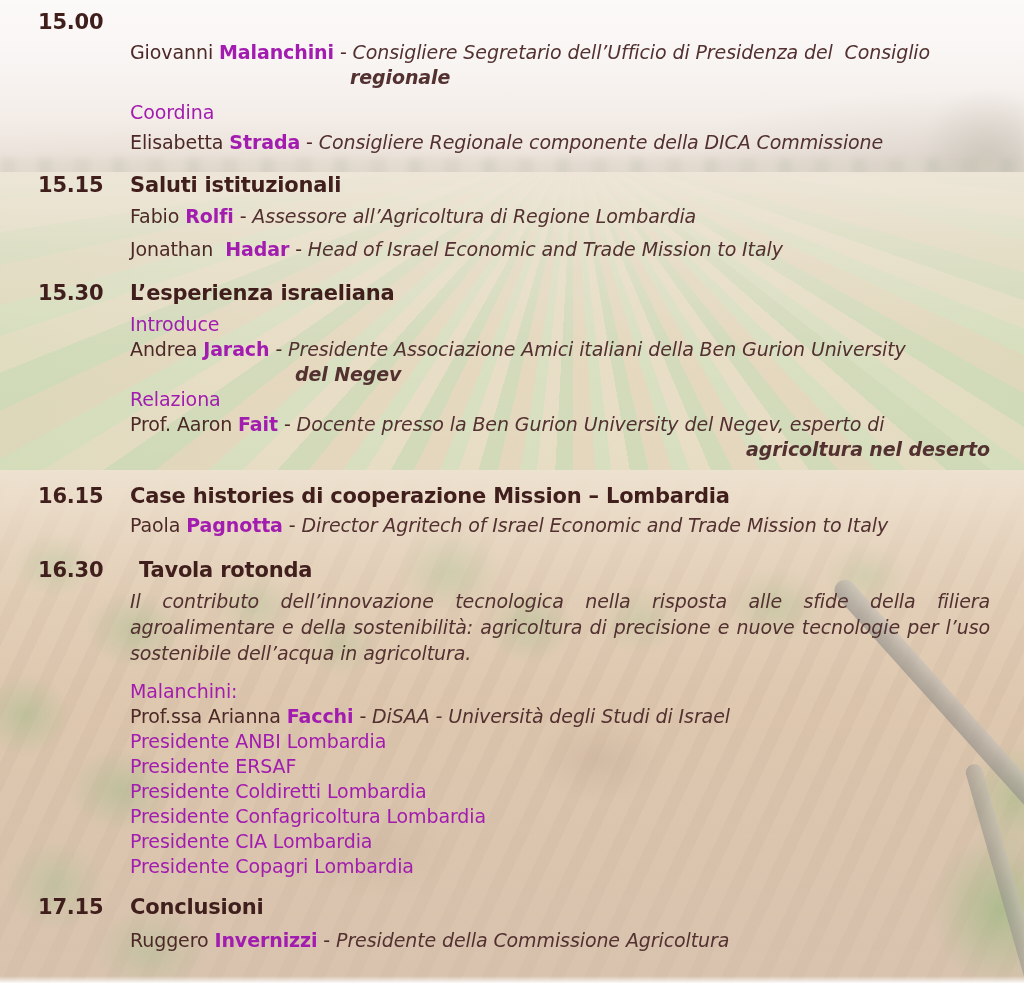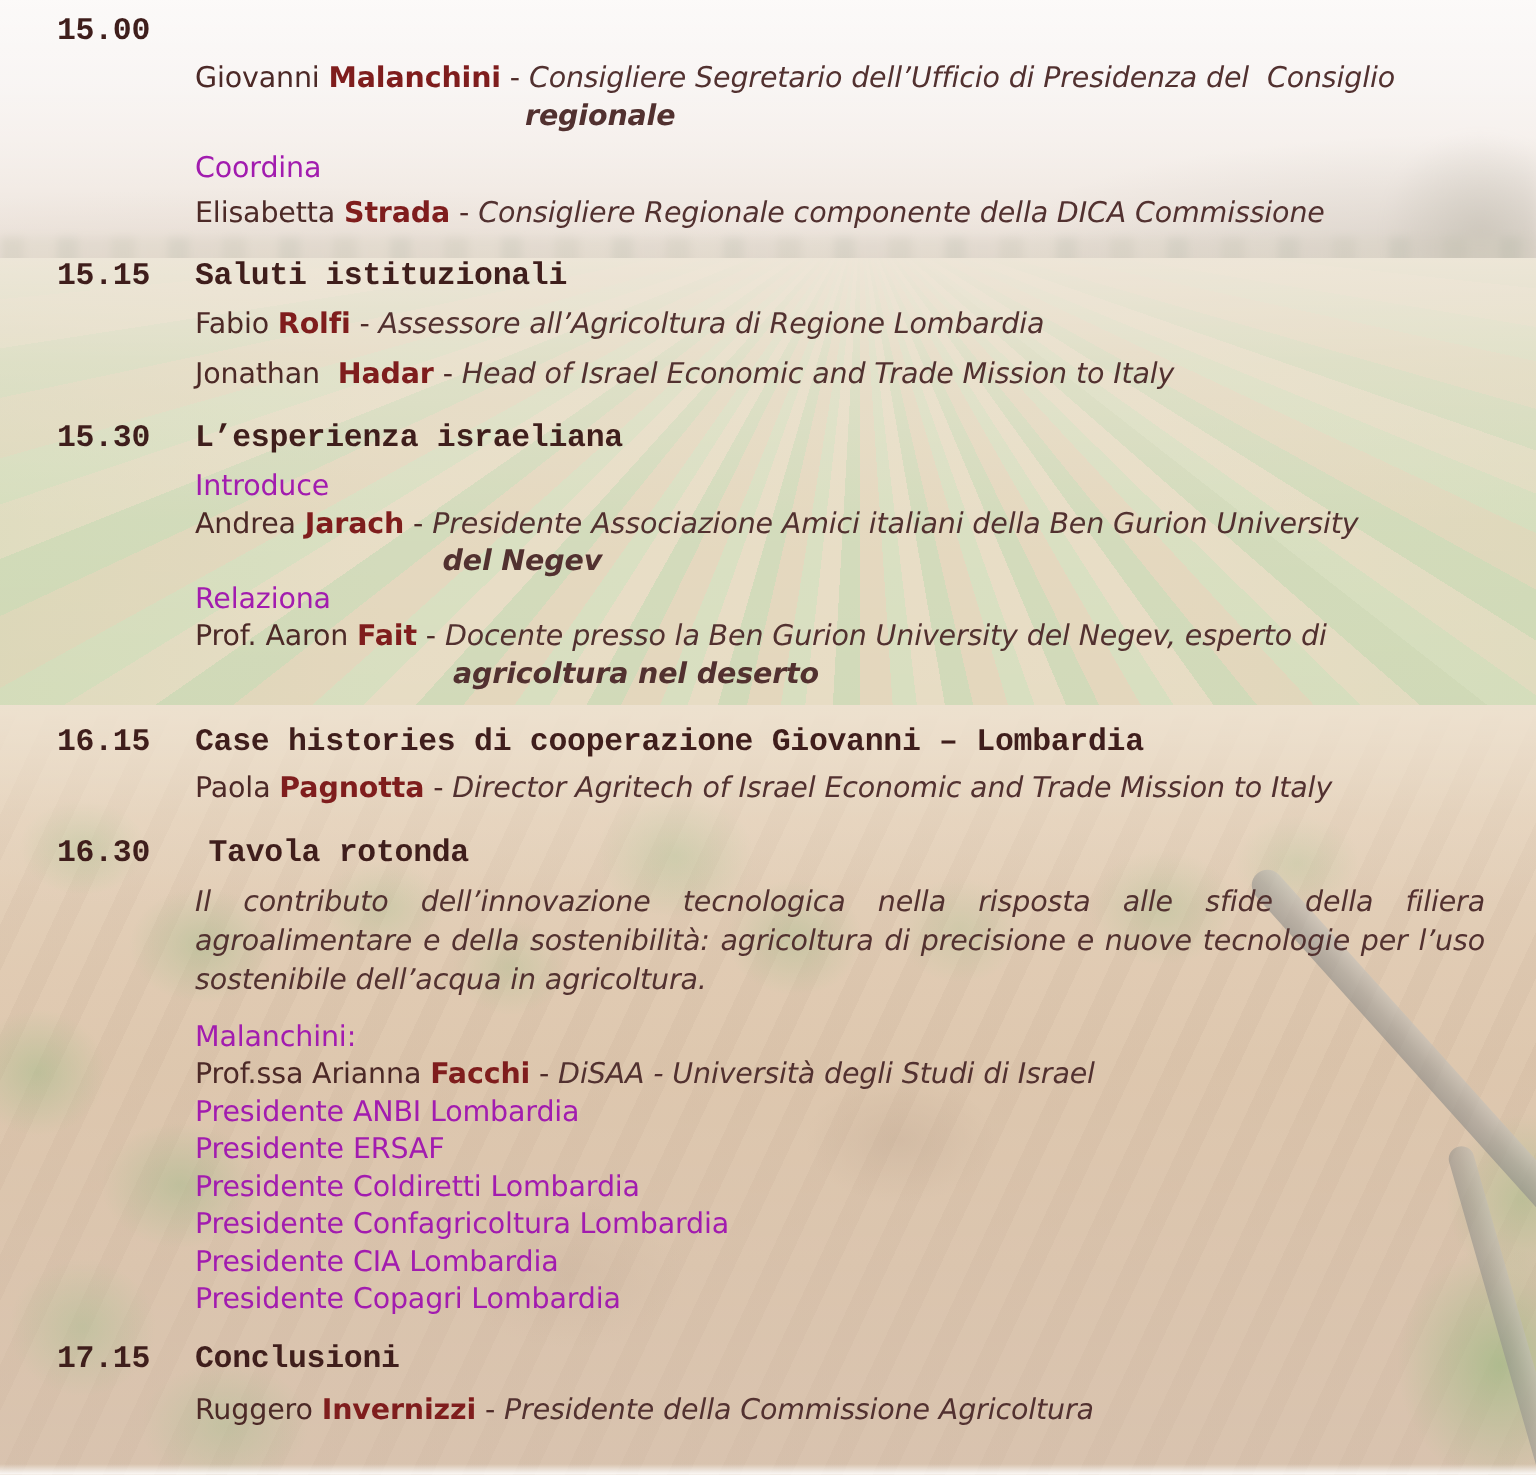--- a/index.html
+++ b/index.html
@@ -101,7 +101,7 @@
   .head {
     display: flex;
     font-weight: 700; font-size: 21px; line-height: 24px;
-    color: #3f1e1c; letter-spacing: -0.2px; font-family: Liberation Mono, monospace;
+    color: #3f1e1c; letter-spacing: -0.2px;
   }
   .time { width: 92px; flex: 0 0 92px; }
   .title.indent-sm { margin-left: 9px; }

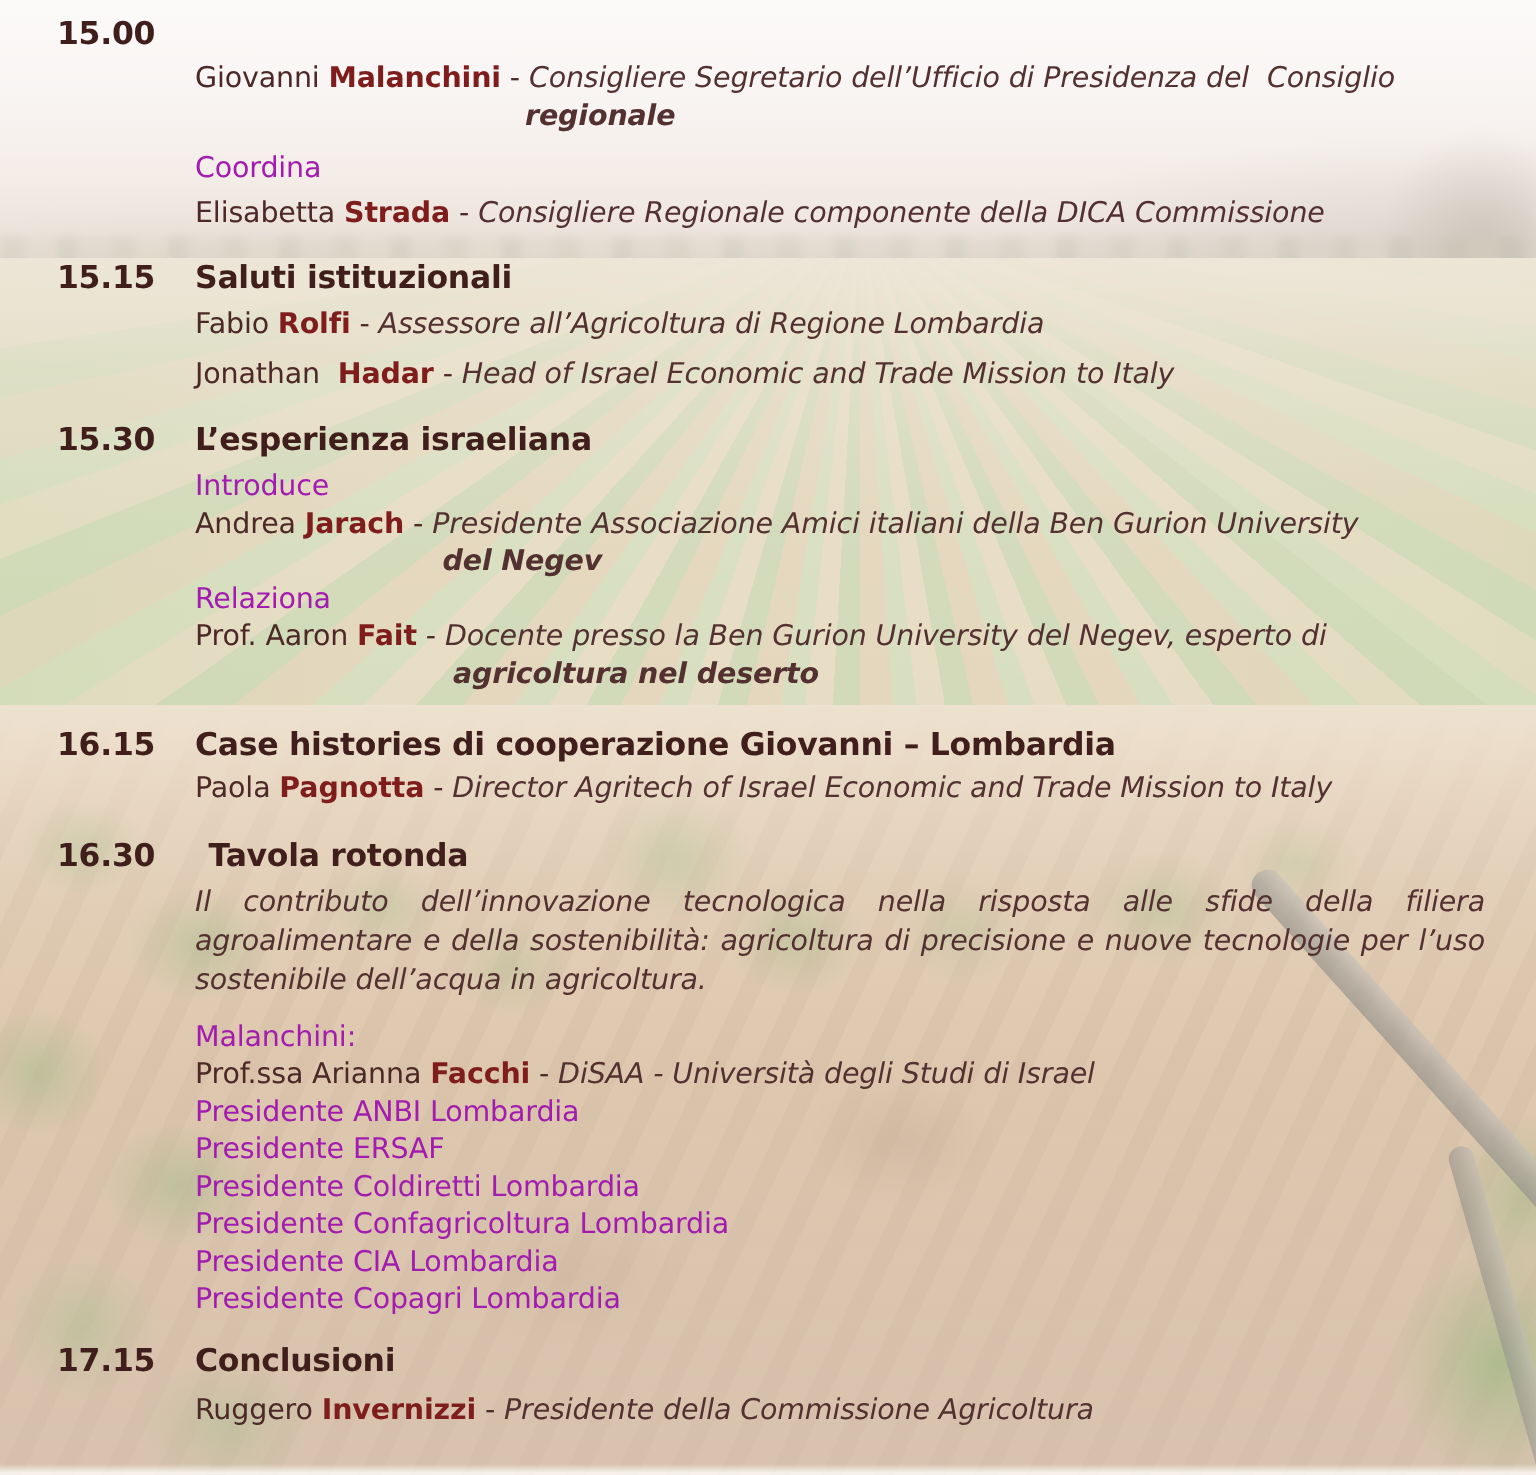--- a/index.html
+++ b/index.html
@@ -110,7 +110,7 @@
     font-size: 19px; line-height: 25px; letter-spacing: -0.1px;
   }
   .line { white-space: nowrap; }
-  .name { font-weight: 700; color: #7f1d1d; }
+  .name { font-weight: 700; color: #a21caf; }
   .role { font-style: italic; color: #523130; }
   .cont { display: block; font-style: italic; color: #523130; font-weight: bold; }
   .cont.c1 { padding-left: 220px; }

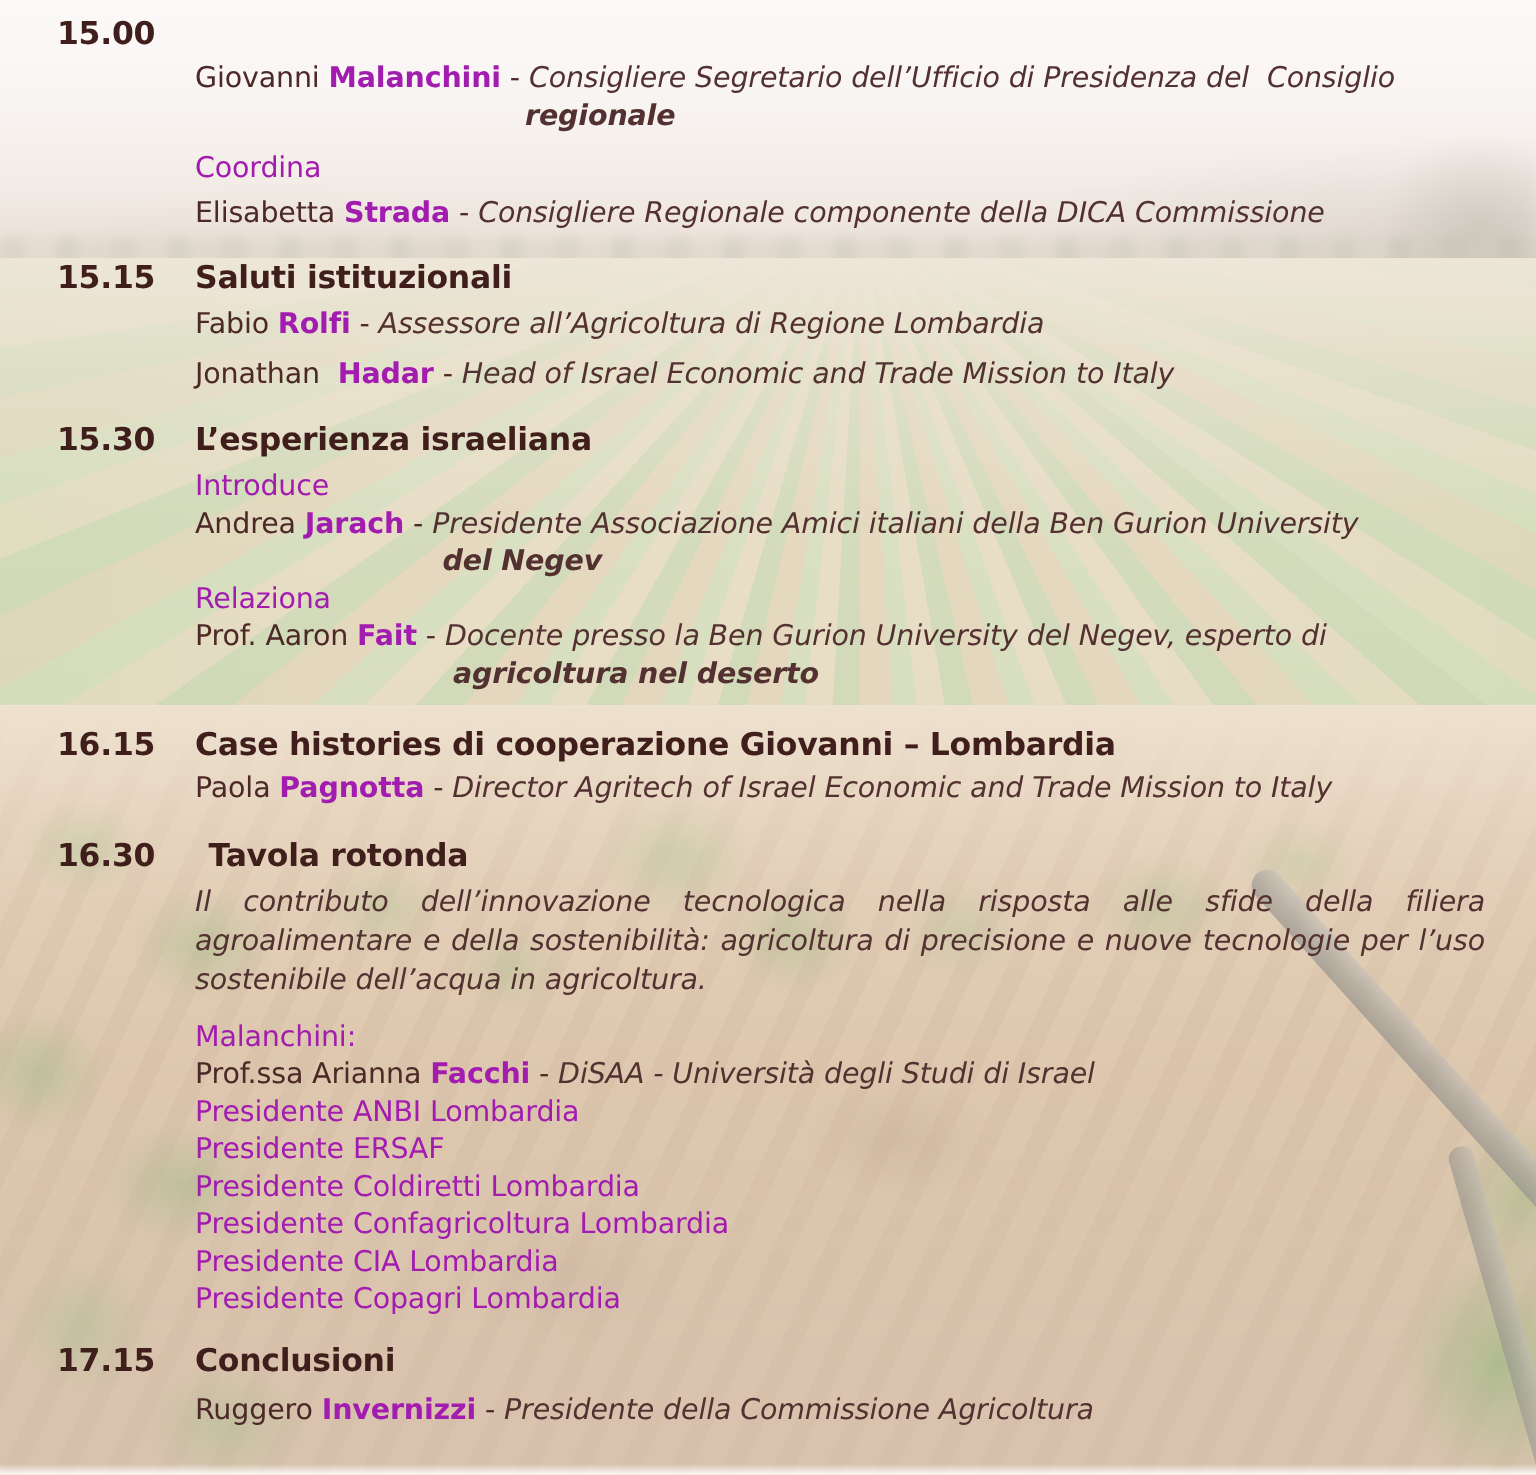--- a/index.html
+++ b/index.html
@@ -115,7 +115,7 @@
   .cont { display: block; font-style: italic; color: #523130; font-weight: bold; }
   .cont.c1 { padding-left: 220px; }
   .cont.c2 { padding-left: 165px; }
-  .cont.c3 { padding-left: 172px; }
+  .cont.c3 { padding-left: 172px; text-align: right; }
   .label, .plain { color: #a21caf; }
   .para {
     font-style: italic; color: #523130;

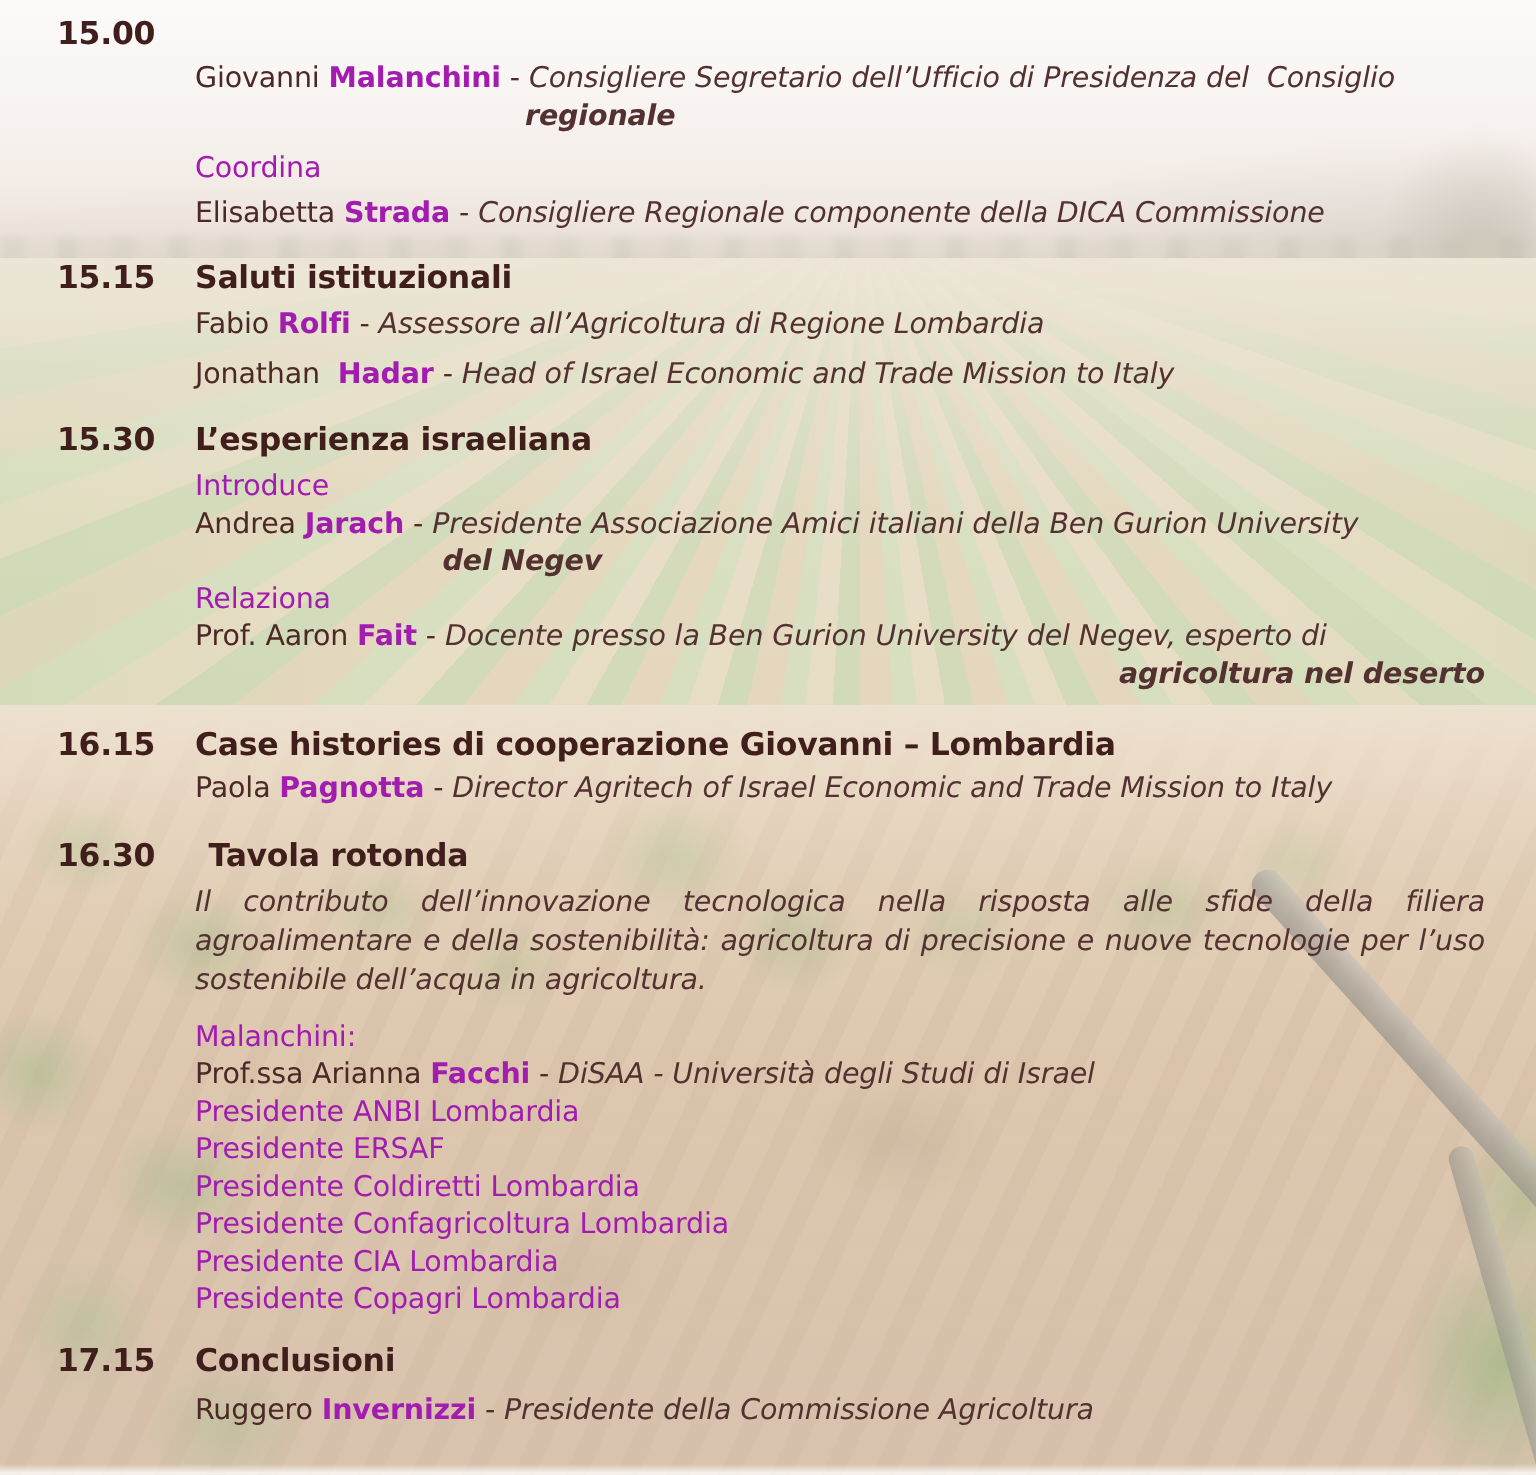--- a/index.html
+++ b/index.html
@@ -192,7 +192,7 @@
   <div class="item" style="margin-top:22px">
     <div class="head">
       <span class="time">16.15</span>
-      <span class="title">Case histories di cooperazione Giovanni – Lombardia</span>
+      <span class="title">Case histories di cooperazione Mission – Lombardia</span>
     </div>
     <div class="blocks">
       <div class="line" style="margin-top:5px">

